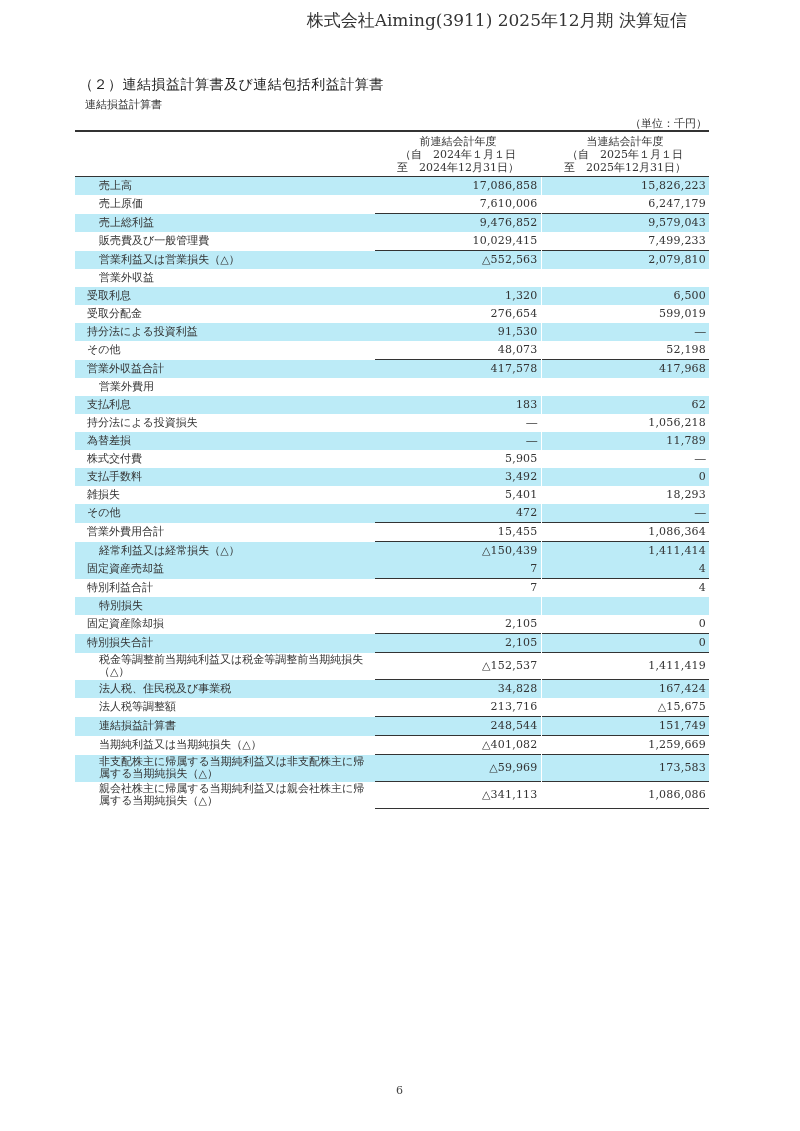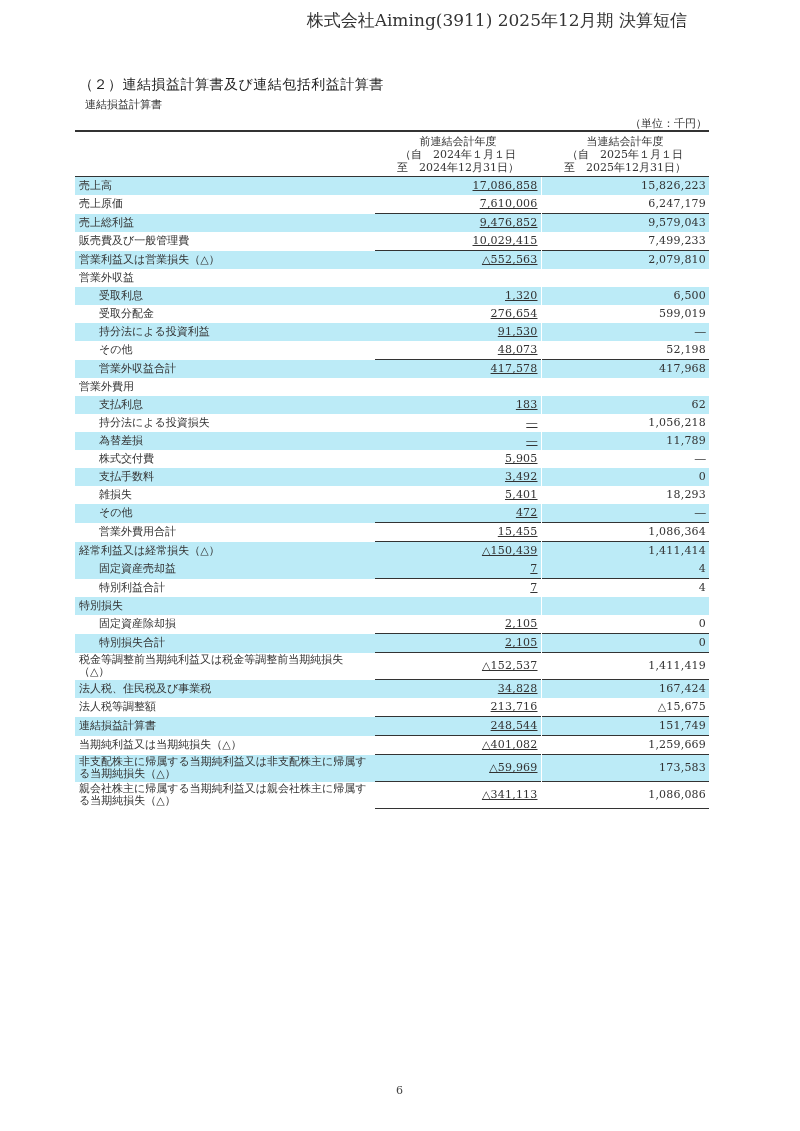--- a/index.html
+++ b/index.html
@@ -16,7 +16,7 @@
   col.c0 { width: 300px; } col.c1 { width: 166px; } col.c2 { width: 168px; }
   td.lbl { color: #333; white-space: nowrap; }
   td.lbl.ind1 { padding-left: 24px; margin-left: 20px; }
-  td.lbl.ind0 { padding-left: 4px; }
+  td.lbl.ind0 { padding-left: 24px; }
   td.num { text-align: right; padding-right: 4px; color: #333; font-family: "DejaVu Serif", serif; letter-spacing: 0.2px; }
   td.num.c1 { border-right: 1px solid #fff; text-decoration: underline; }
   tr.hl td { background: #bcebf7; }

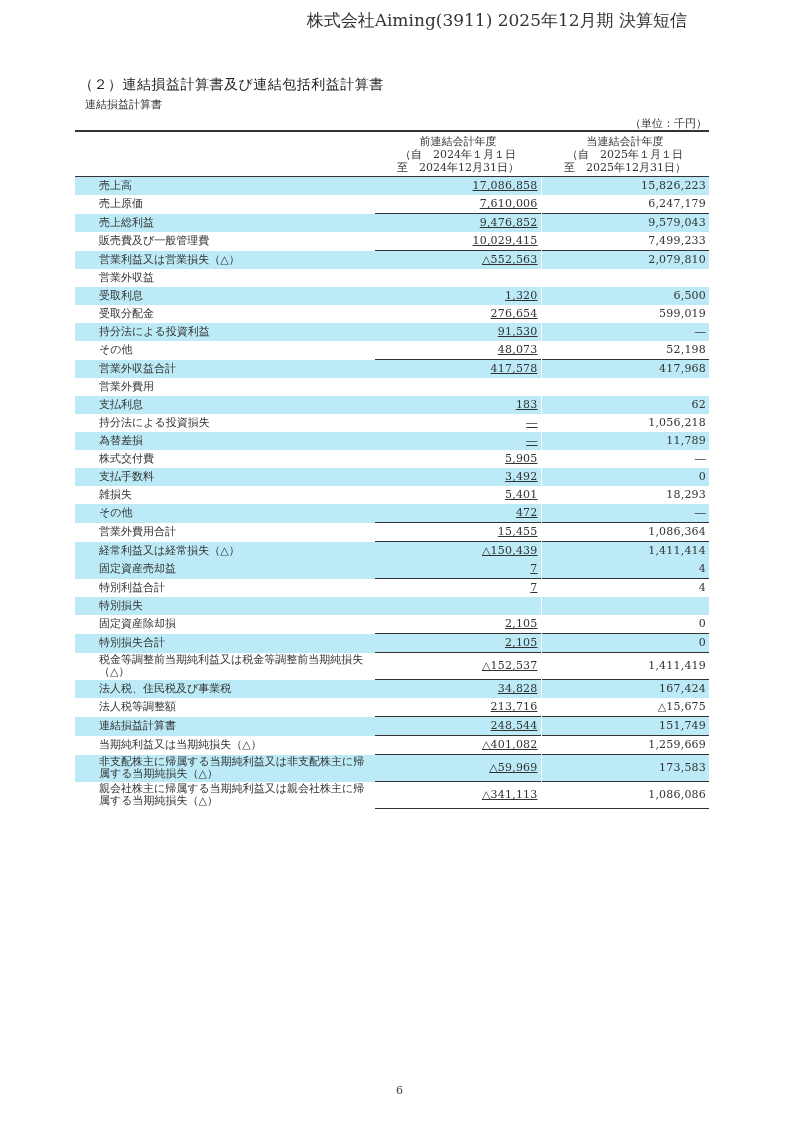--- a/index.html
+++ b/index.html
@@ -18,7 +18,7 @@
   td.lbl.ind1 { padding-left: 24px; margin-left: 20px; }
   td.lbl.ind0 { padding-left: 24px; }
   td.num { text-align: right; padding-right: 4px; color: #333; font-family: "DejaVu Serif", serif; letter-spacing: 0.2px; }
-  td.num.c1 { border-right: 1px solid #fff; text-decoration: underline; }
+  td.num.c1 { border-right: 1px solid #fff; }
   tr.hl td { background: #bcebf7; }
   tr.tot td.num { border-top: 1px solid #333; }
   tr.tall td { height: 26px; line-height: 12px; margin-top: 36px; }

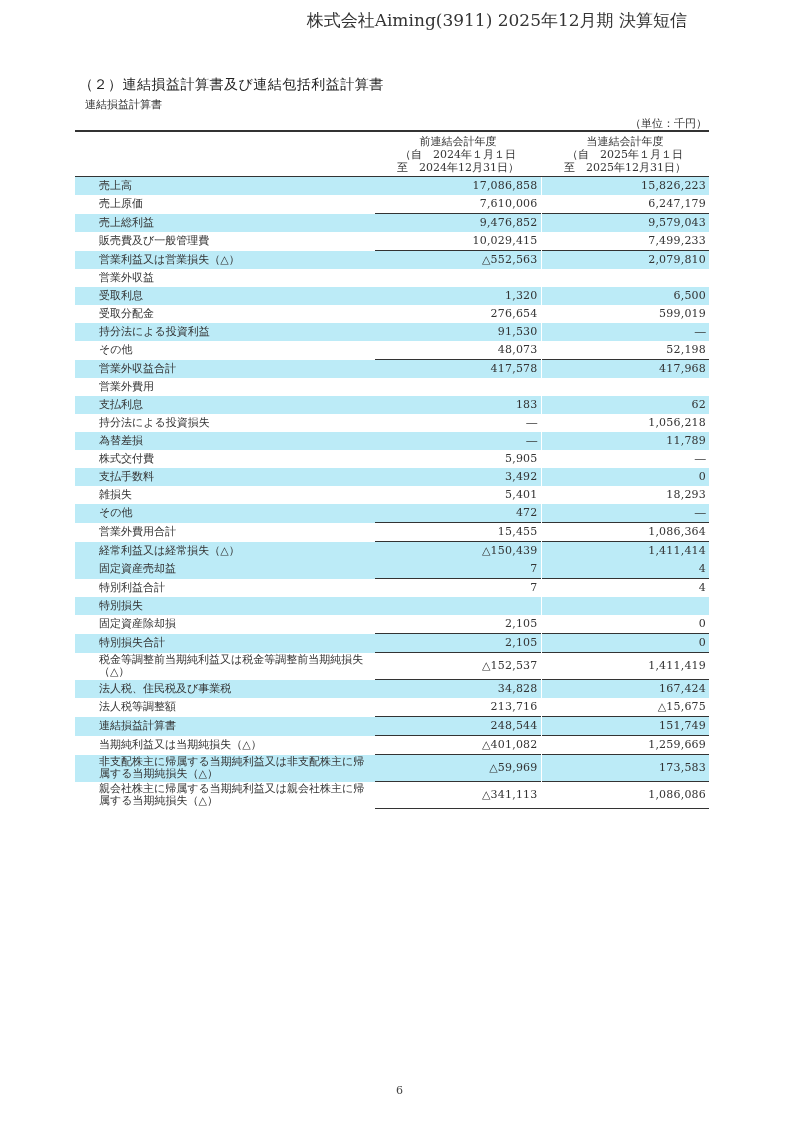--- a/index.html
+++ b/index.html
@@ -15,7 +15,7 @@
   table.pl thead td.lbl { border-top: 2px solid #333; }
   col.c0 { width: 300px; } col.c1 { width: 166px; } col.c2 { width: 168px; }
   td.lbl { color: #333; white-space: nowrap; }
-  td.lbl.ind1 { padding-left: 24px; margin-left: 20px; }
+  td.lbl.ind1 { padding-left: 12px; margin-left: 20px; }
   td.lbl.ind0 { padding-left: 24px; }
   td.num { text-align: right; padding-right: 4px; color: #333; font-family: "DejaVu Serif", serif; letter-spacing: 0.2px; }
   td.num.c1 { border-right: 1px solid #fff; }

